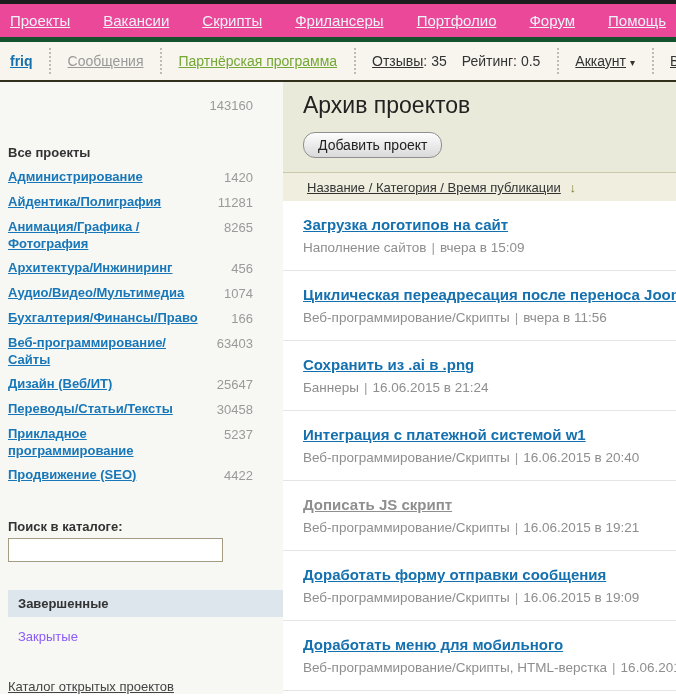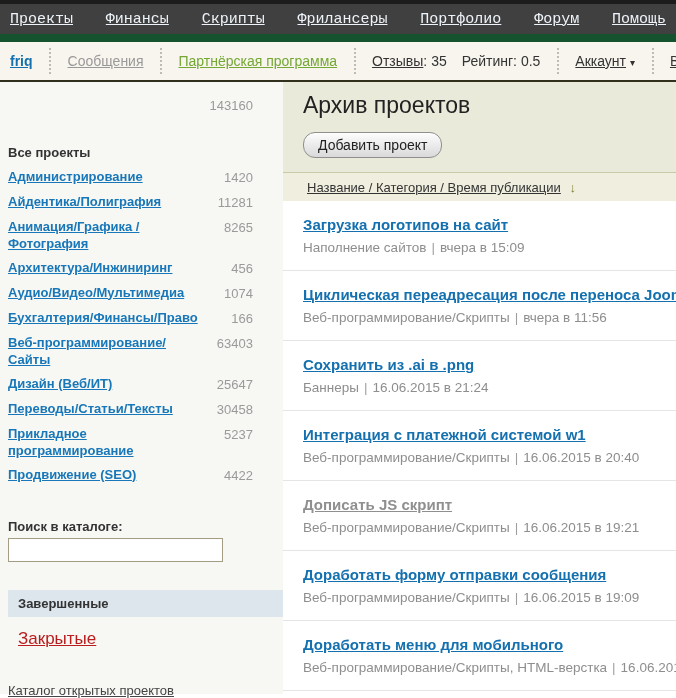--- a/index.html
+++ b/index.html
@@ -10,8 +10,8 @@
   .top-strip { height:4px; background:#1c1c1c; }
 
   
-  .nav { height:38px; background:#404040; border-bottom:8px solid #14532d;
-    display:flex; align-items:center; justify-content:space-between; padding:0 10px;font-family:Liberation Mono, monospace; }
+  .nav { height:38px; background:#ec4899; border-bottom:5px solid #14532d;
+    display:flex; align-items:center; justify-content:space-between; padding:0 10px; }
   .nav a { color:#edf3f8; font-size:15px; text-decoration:underline; cursor:pointer; }
 
   

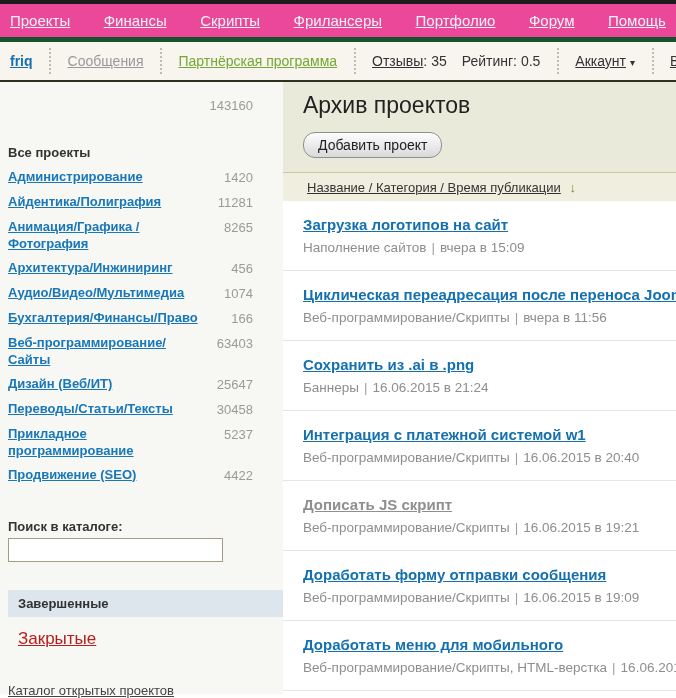--- a/index.html
+++ b/index.html
@@ -82,7 +82,7 @@
 
 <div class="nav">
   <a>Проекты</a>
-  <a>Финансы</a>
+  <a>Вакансии</a>
   <a>Скрипты</a>
   <a>Фрилансеры</a>
   <a>Портфолио</a>

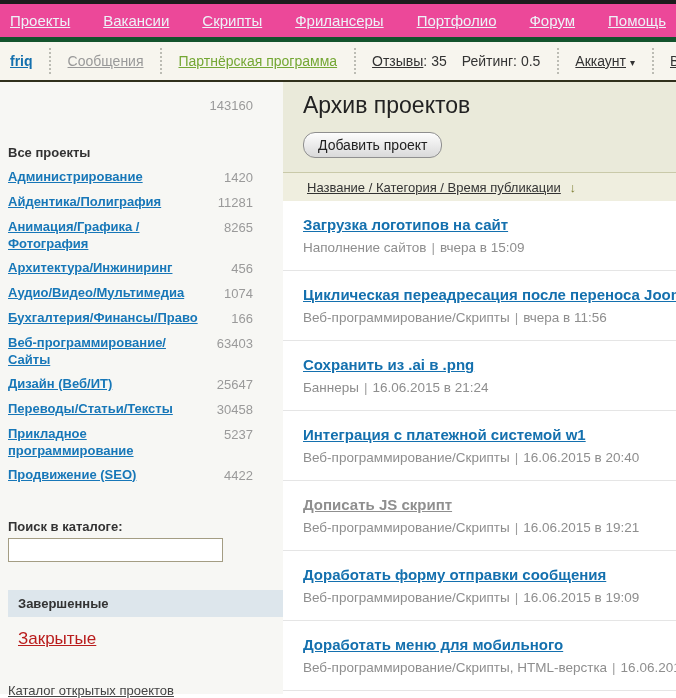--- a/index.html
+++ b/index.html
@@ -48,8 +48,8 @@
 
   .band-completed { margin:28px 0 0 8px; background:#dde6ec; padding:6px 10px;
     font-size:13px; font-weight:bold; color:#333; }
-  .closed-link { margin:12px 0 0 18px; font-size:17px; color:#b91c1c;
-    text-decoration:underline; cursor:pointer; display:inline-block; }
+  .closed-link { margin:12px 0 0 18px; font-size:13px; color:#8b5cf6;
+    cursor:pointer; display:inline-block; }
   .catalog-link { margin:34px 0 0 8px; font-size:13px; color:#444;
     text-decoration:underline; cursor:pointer; display:inline-block; }
   .band-comment { margin-top:24px; background:#e3e3d2; padding:8px 10px;

